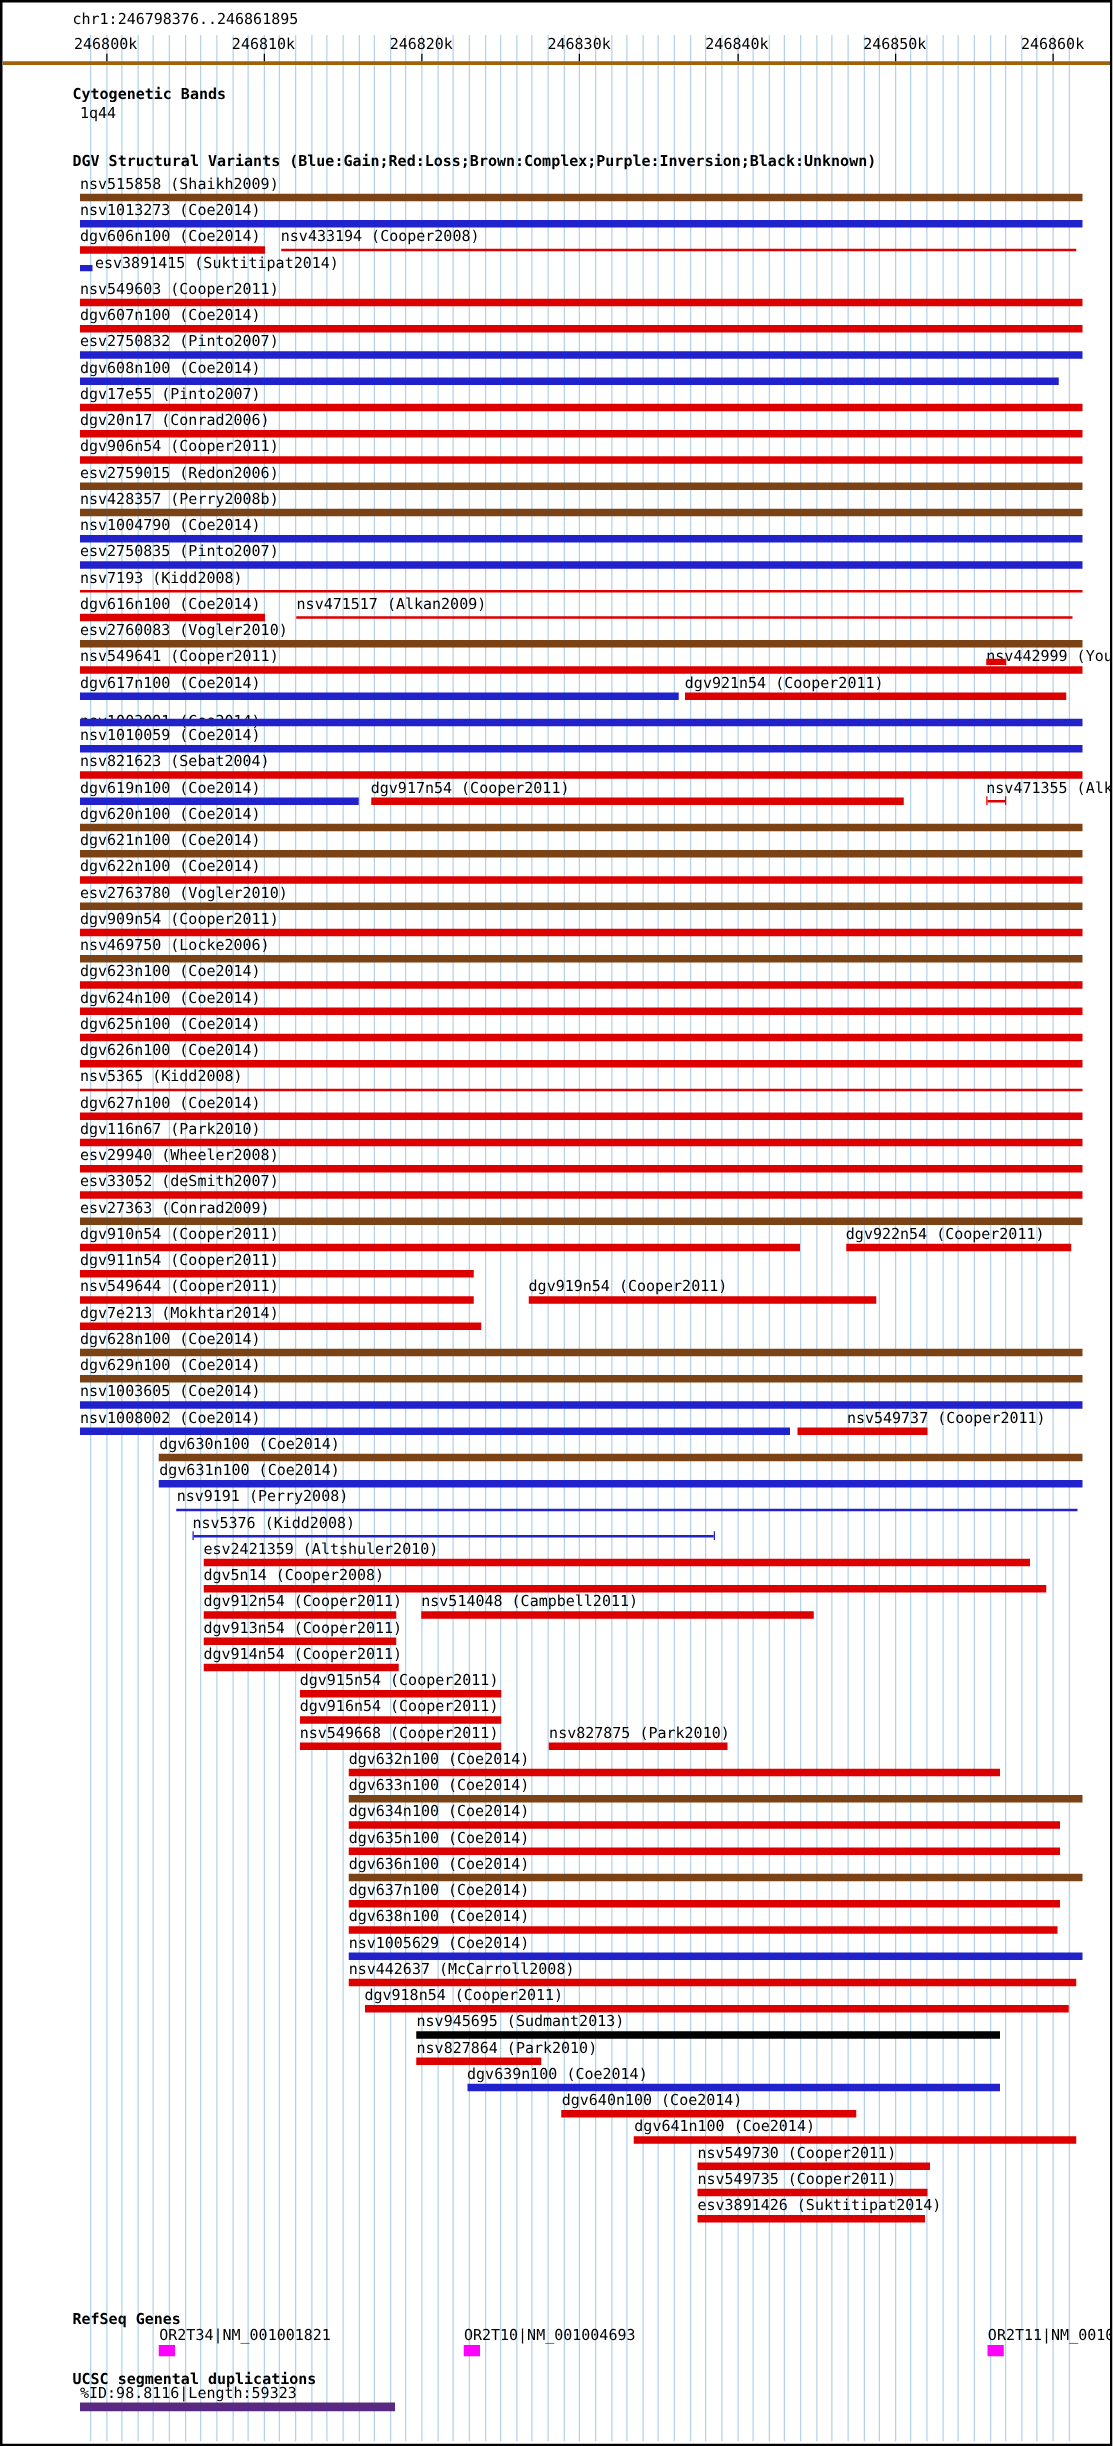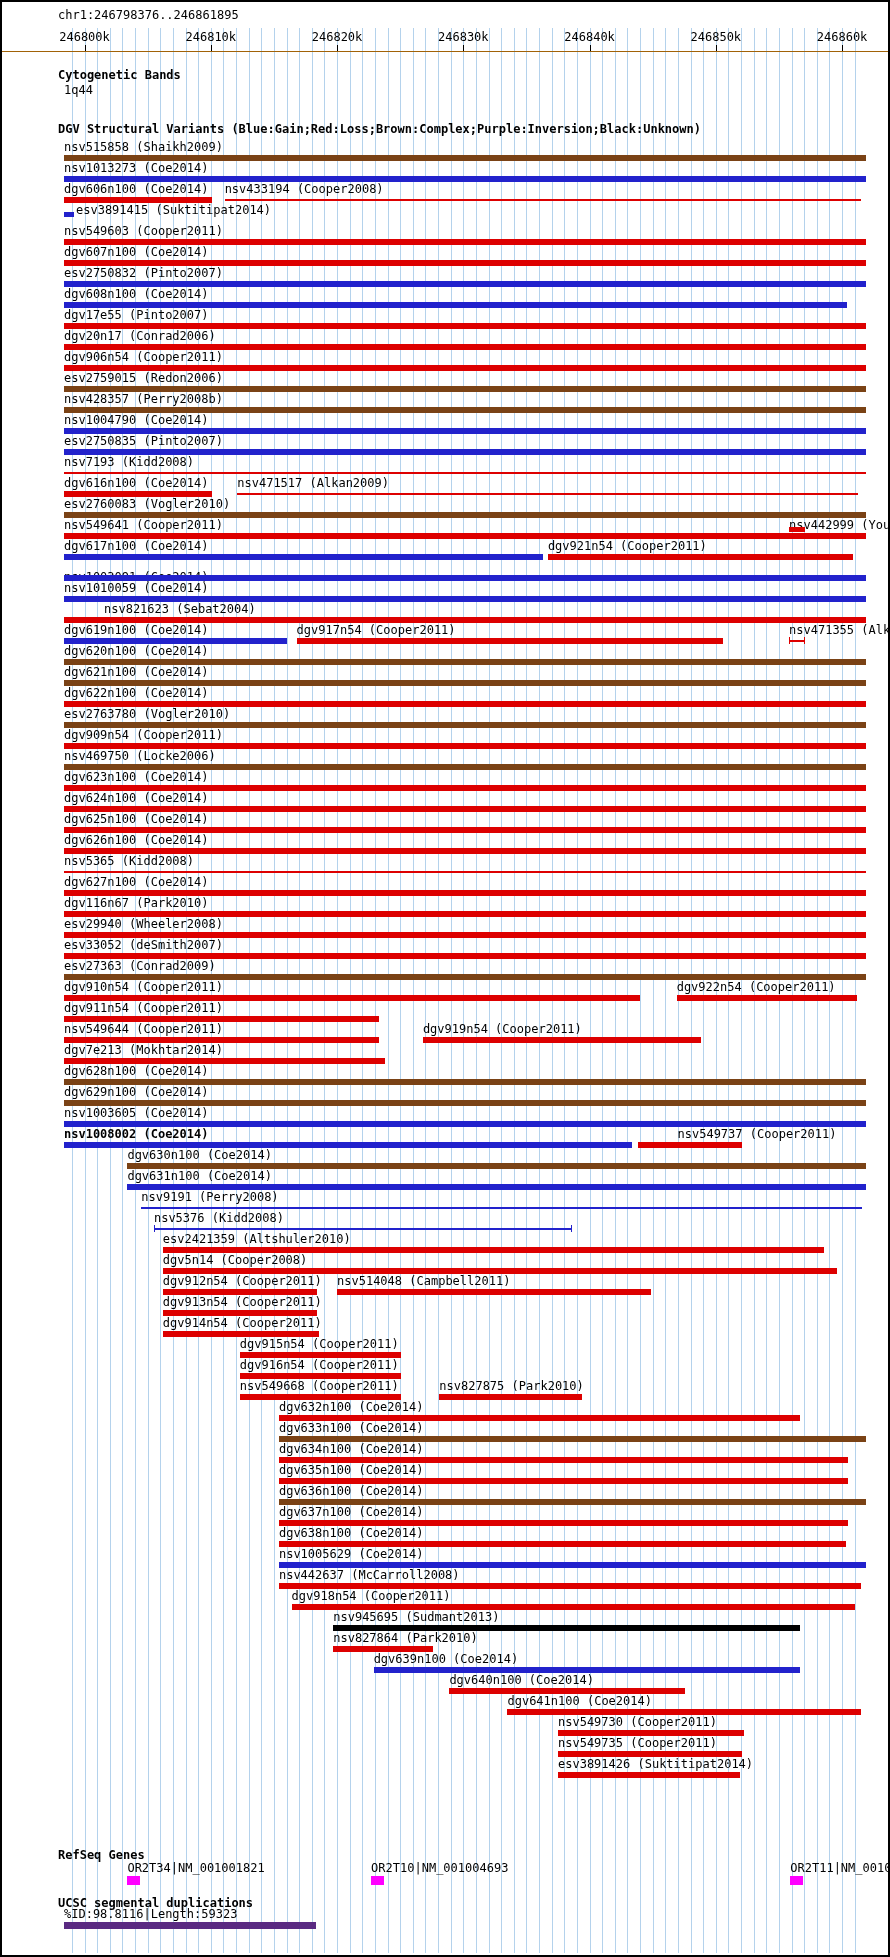--- a/index.html
+++ b/index.html
@@ -12,7 +12,7 @@
   .gridlines { position:absolute; left:62px; width:802px; top:26px; bottom:2px; z-index:0; }
   .gridline  { position:absolute; top:0; bottom:0; width:1px; }
   .region-label { position:absolute; left:56px; top:6px; white-space:nowrap; z-index:2; }
-  .ruler { position:absolute; left:0; right:0; top:26px; height:24px; border-bottom:1px solid #a16207; z-index:2; }
+  .ruler { position:absolute; left:0; right:0; top:26px; height:24px; border-bottom:3px solid #a16207; z-index:2; }
   .ruler-inner { position:absolute; left:62px; width:802px; top:0; height:100%; }
   .tick { position:absolute; bottom:0; width:1px; height:6px; background:#000; }
   .tick-label { position:absolute; bottom:7px; transform:translateX(-50%); white-space:nowrap; }

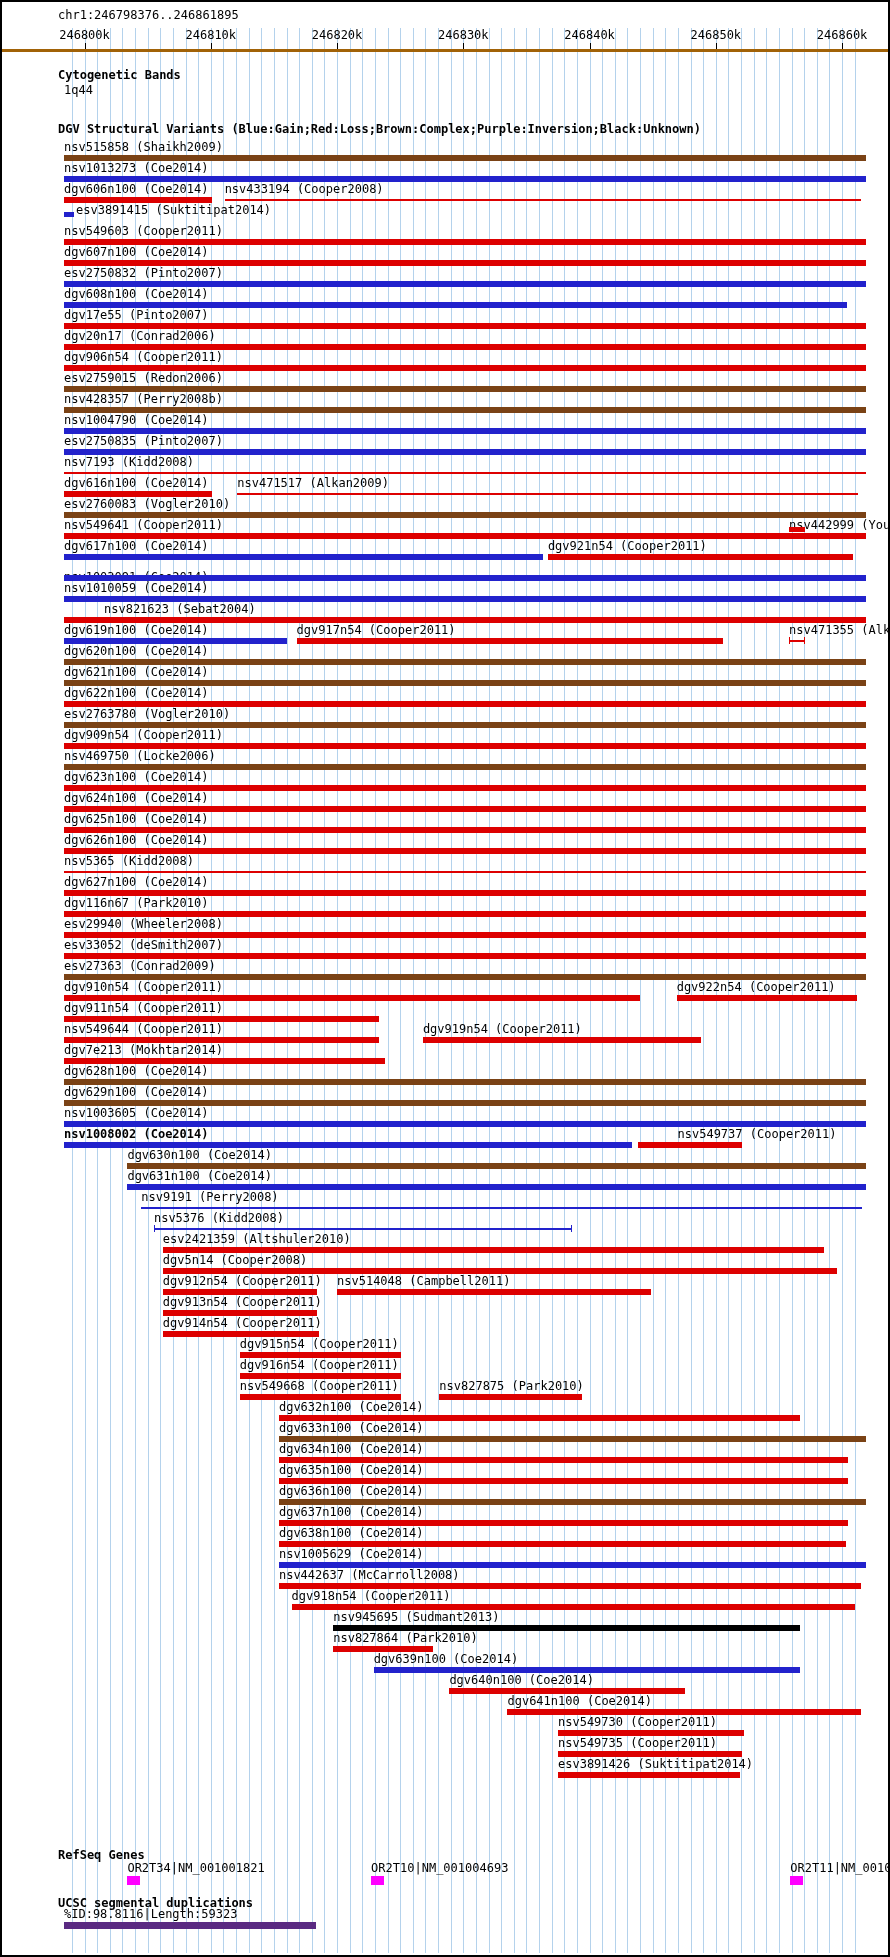--- a/index.html
+++ b/index.html
@@ -227,7 +227,7 @@
         <div class="vbar bar" title="nsv1010059 (Coe2014)" style="left: 0%; width: 100%; background: rgb(34, 34, 204);"></div>
       </div>
       <div class="trow">
-        <div class="vlabel" style="left: calc(0% + 0px); margin-left: 40px;">nsv821623 (Sebat2004)</div>
+        <div class="vlabel" style="left: calc(0% + 0px);">nsv821623 (Sebat2004)</div>
         <div class="vbar bar" title="nsv821623 (Sebat2004)" style="left: 0%; width: 100%; background: rgb(221, 0, 0);"></div>
       </div>
       <div class="trow">

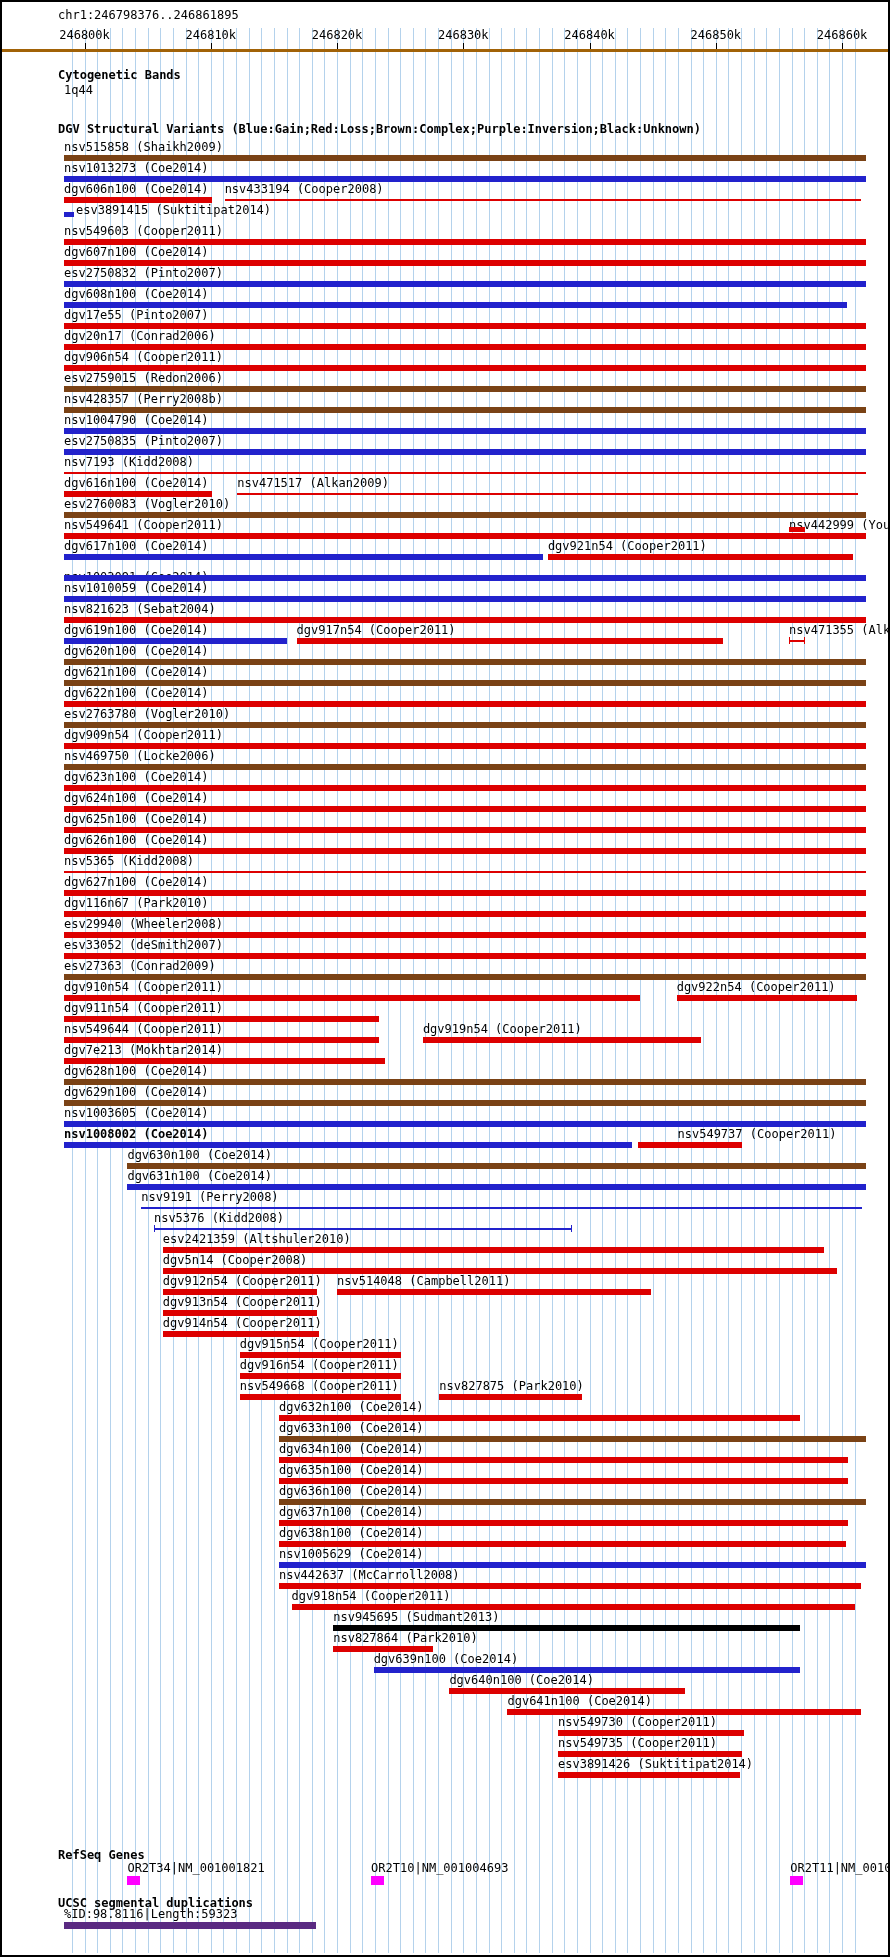--- a/index.html
+++ b/index.html
@@ -335,7 +335,7 @@
         <div class="vbar bar" title="nsv1003605 (Coe2014)" style="left: 0%; width: 100%; background: rgb(34, 34, 204);"></div>
       </div>
       <div class="trow">
-        <div class="vlabel" style="left: calc(0% + 0px); font-weight: bold;">nsv1008002 (Coe2014)</div>
+        <div class="vlabel" style="left: calc(0% + 0px);">nsv1008002 (Coe2014)</div>
         <div class="vbar bar" title="nsv1008002 (Coe2014)" style="left: 0%; width: 70.8827%; background: rgb(34, 34, 204);"></div>
         <div class="vlabel" style="left: calc(71.5125% + 0px); margin-left: 40px;">nsv549737 (Cooper2011)</div>
         <div class="vbar bar" title="nsv549737 (Cooper2011)" style="left: 71.5125%; width: 13.067%; background: rgb(221, 0, 0);"></div>

